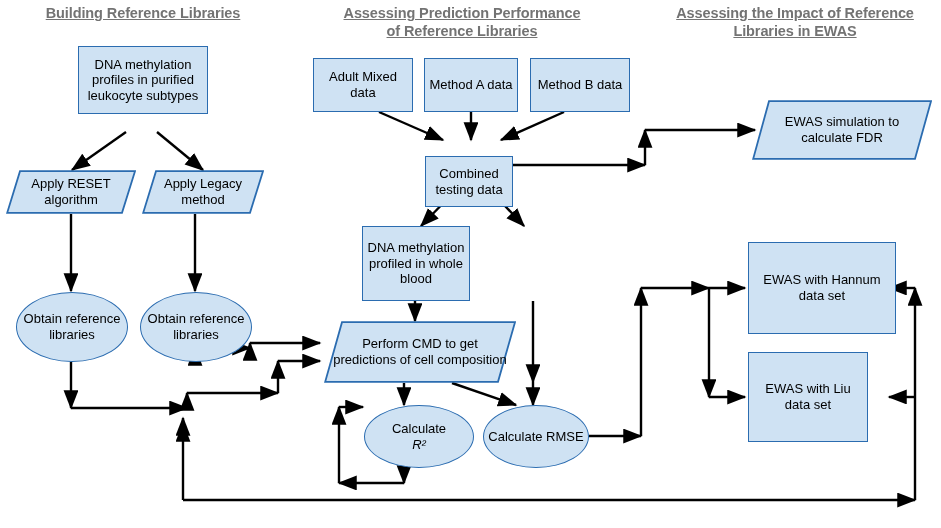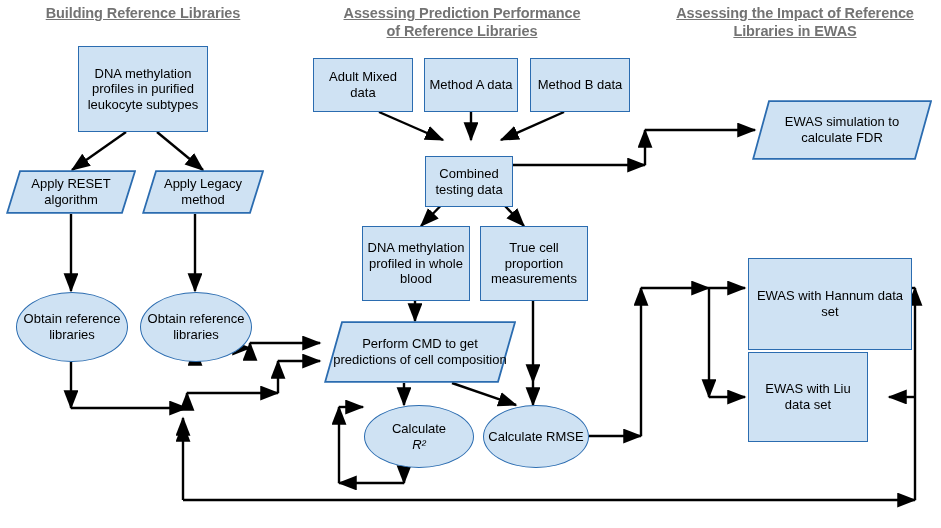--- a/index.html
+++ b/index.html
@@ -157,7 +157,7 @@
     </g>
   </svg>
 
-  <div class="node rect" style="left:78px; top:46px; width:130px; height:86px;">
+  <div class="node rect" style="left:78px; top:46px; width:130px; height:68px;">
     <span class="lbl">DNA methylation profiles in purified leukocyte subtypes</span>
   </div>
 

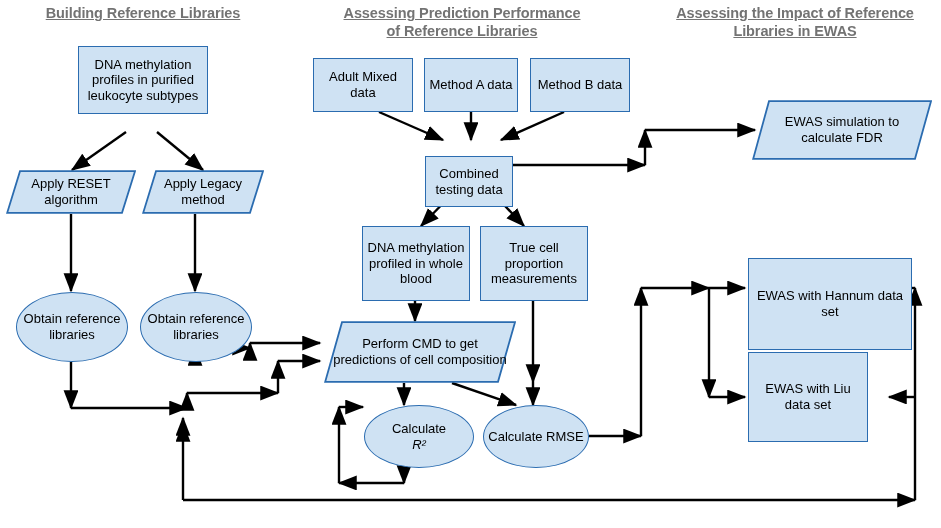--- a/index.html
+++ b/index.html
@@ -203,9 +203,6 @@
     <span class="lbl">DNA methylation profiled in whole blood</span>
   </div>
 
-  <div class="node rect" style="left:480px; top:226px; width:108px; height:75px;">
-    <span class="lbl">True cell proportion measurements</span>
-  </div>
 
   <div class="node para" style="left:324px; top:321px; width:192px; height:62px;">
     <svg class="para-shape" viewBox="0 0 192 62" preserveAspectRatio="none">

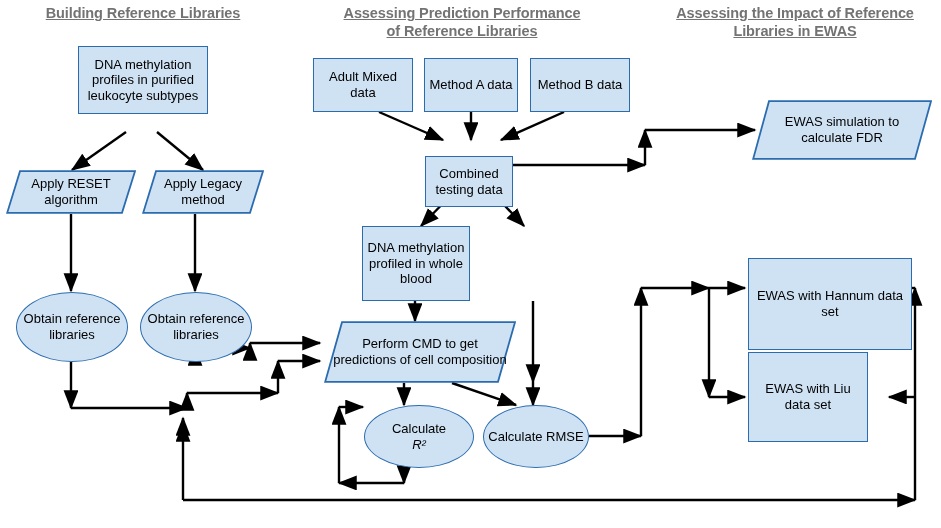--- a/index.html
+++ b/index.html
@@ -227,7 +227,7 @@
     <span class="para-label">EWAS simulation to calculate FDR</span>
   </div>
 
-  <div class="node rect" style="left:748px; top:242px; width:164px; height:92px;margin-top:16px;">
+  <div class="node rect" style="left:748px; top:242px; width:148px; height:92px;">
     <span class="lbl">EWAS with Hannum data set</span>
   </div>
 

